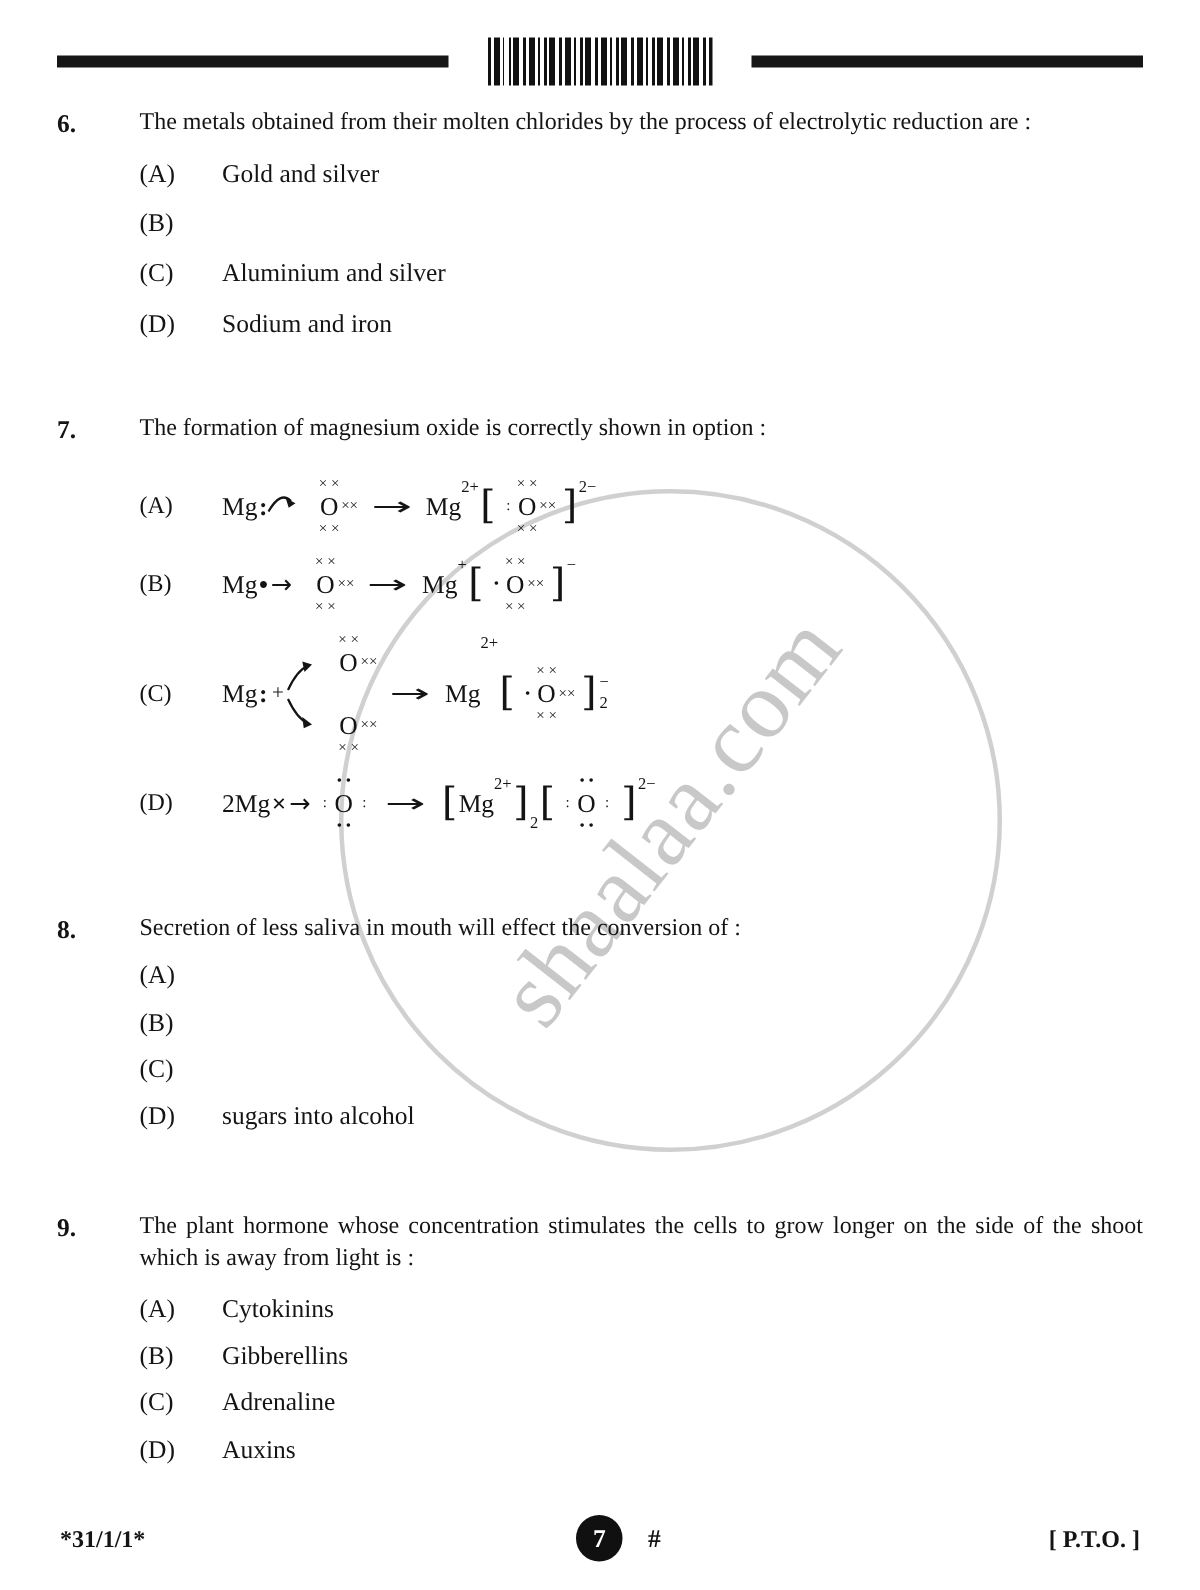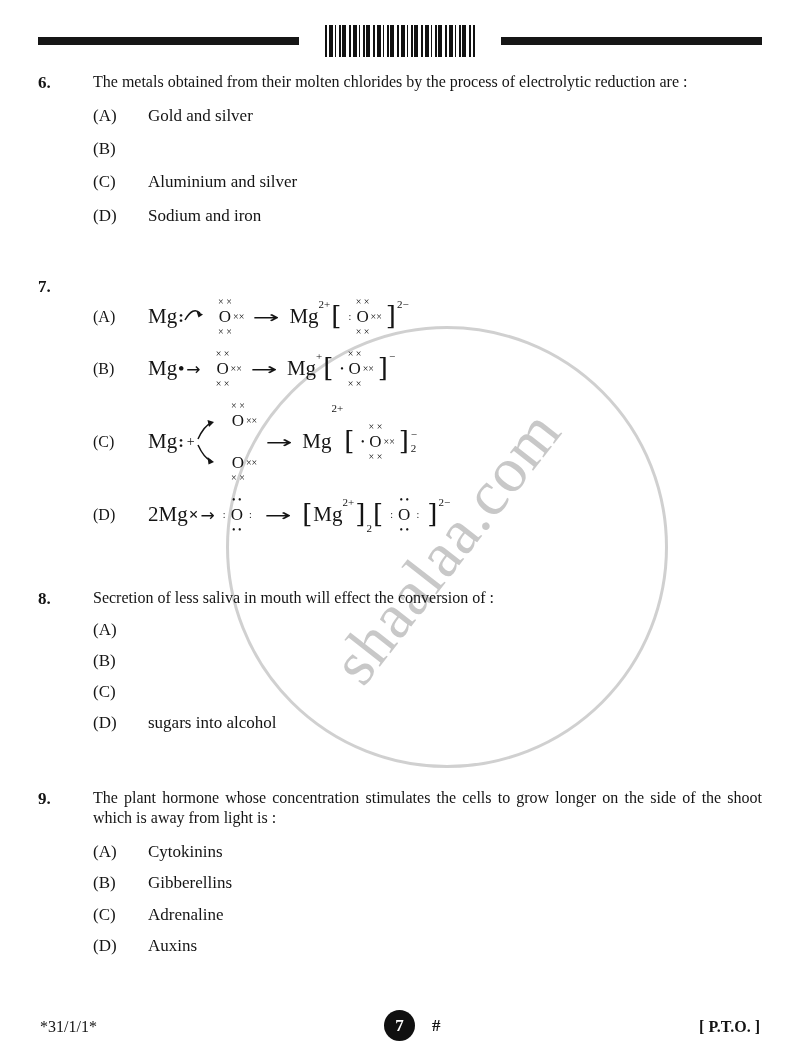--- a/index.html
+++ b/index.html
@@ -111,6 +111,7 @@
     <section class="q q7">
       <div class="q-num">7.</div>
       <div class="q-body">
+        <p class="q-text">The formation of magnesium oxide is correctly shown in option :</p>
 
         <div class="eqs">
 

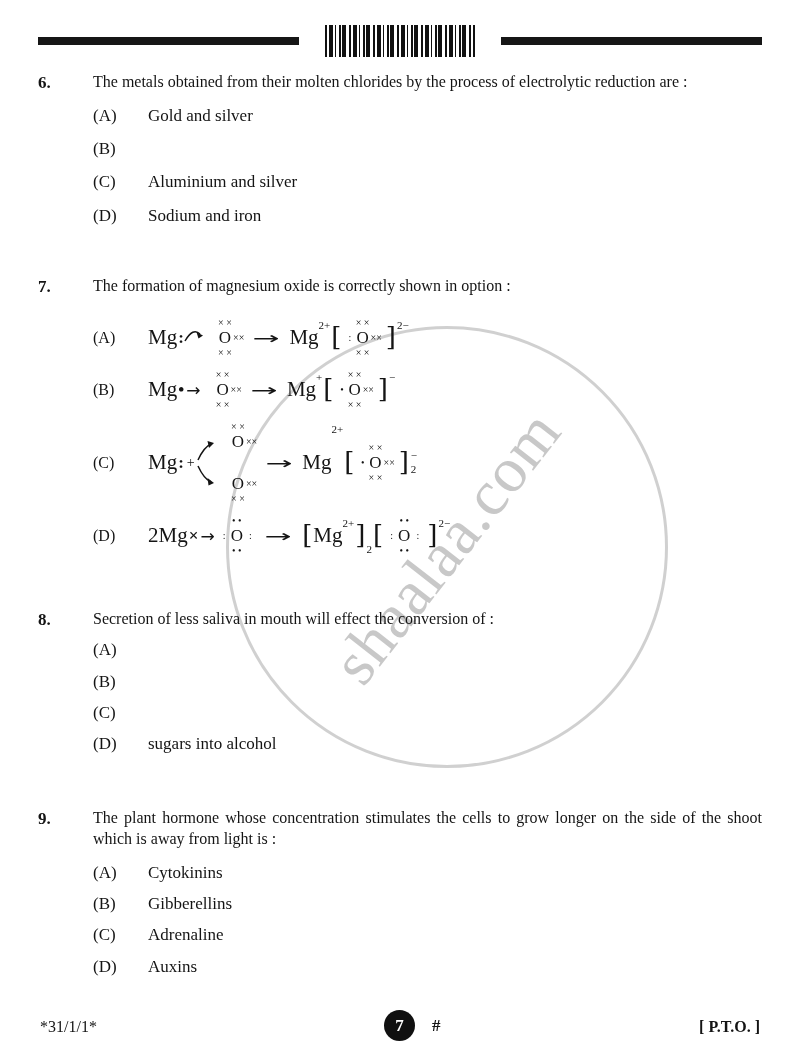--- a/index.html
+++ b/index.html
@@ -33,7 +33,7 @@
   .eqs{margin-top:22px;}
   .eq-row{display:flex;align-items:center;margin-bottom:14px;}
   .eq{display:flex;align-items:center;font-size:17px;}
-  .m{font-size:21px;}
+  .m{font-size:17px;}
   .mdots{margin:0 1px;font-weight:bold;}
   .plus{margin:0 2px;font-size:14px;}
   .t-arrow{margin:0 2px 0 1px;font-family:"DejaVu Sans","Liberation Sans",sans-serif;}

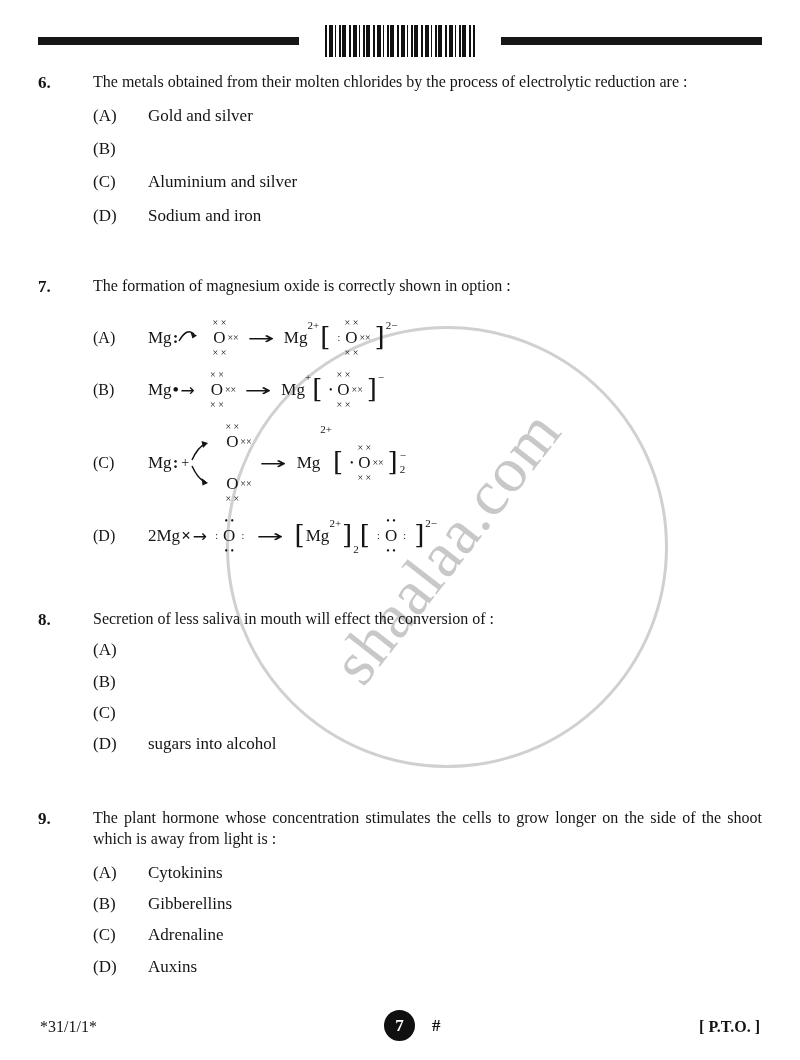--- a/index.html
+++ b/index.html
@@ -61,7 +61,7 @@
   .wm-text{transform:rotate(-52deg);font-size:64px;letter-spacing:1px;color:rgba(110,110,110,.38);white-space:nowrap;}
   
   .footer{position:absolute;left:0;right:0;bottom:16px;height:34px;z-index:1;}
-  .f-left{position:absolute;left:40px;top:8px;font-weight:normal;font-size:16px;text-align:right;}
+  .f-left{position:absolute;left:40px;top:8px;font-weight:bold;font-size:16px;text-align:right;}
   .f-right{position:absolute;right:40px;top:8px;font-weight:bold;font-size:16px;text-align:right;}
   .f-center{position:absolute;left:50%;transform:translateX(-16px);top:0;display:flex;align-items:center;gap:17px;}
   .page-badge{width:31px;height:31px;border-radius:50%;background:#101010;color:#fff;font-weight:bold;font-size:17px;display:flex;align-items:center;justify-content:center;}

